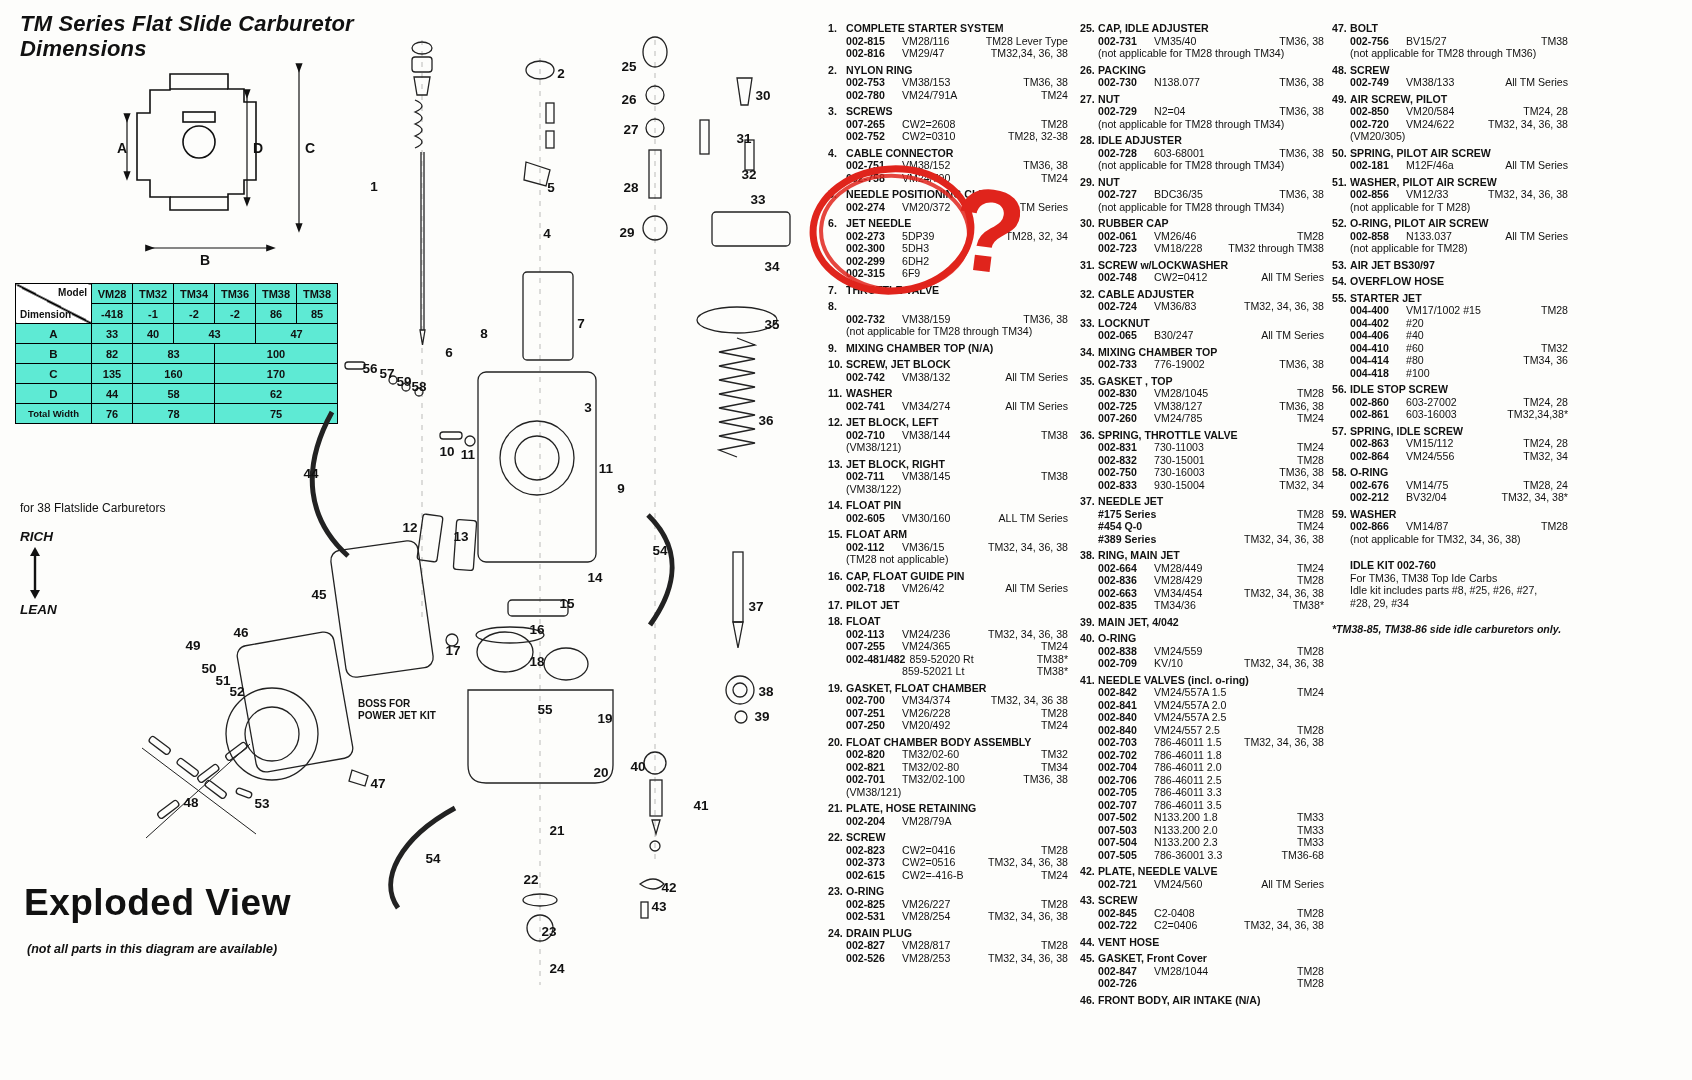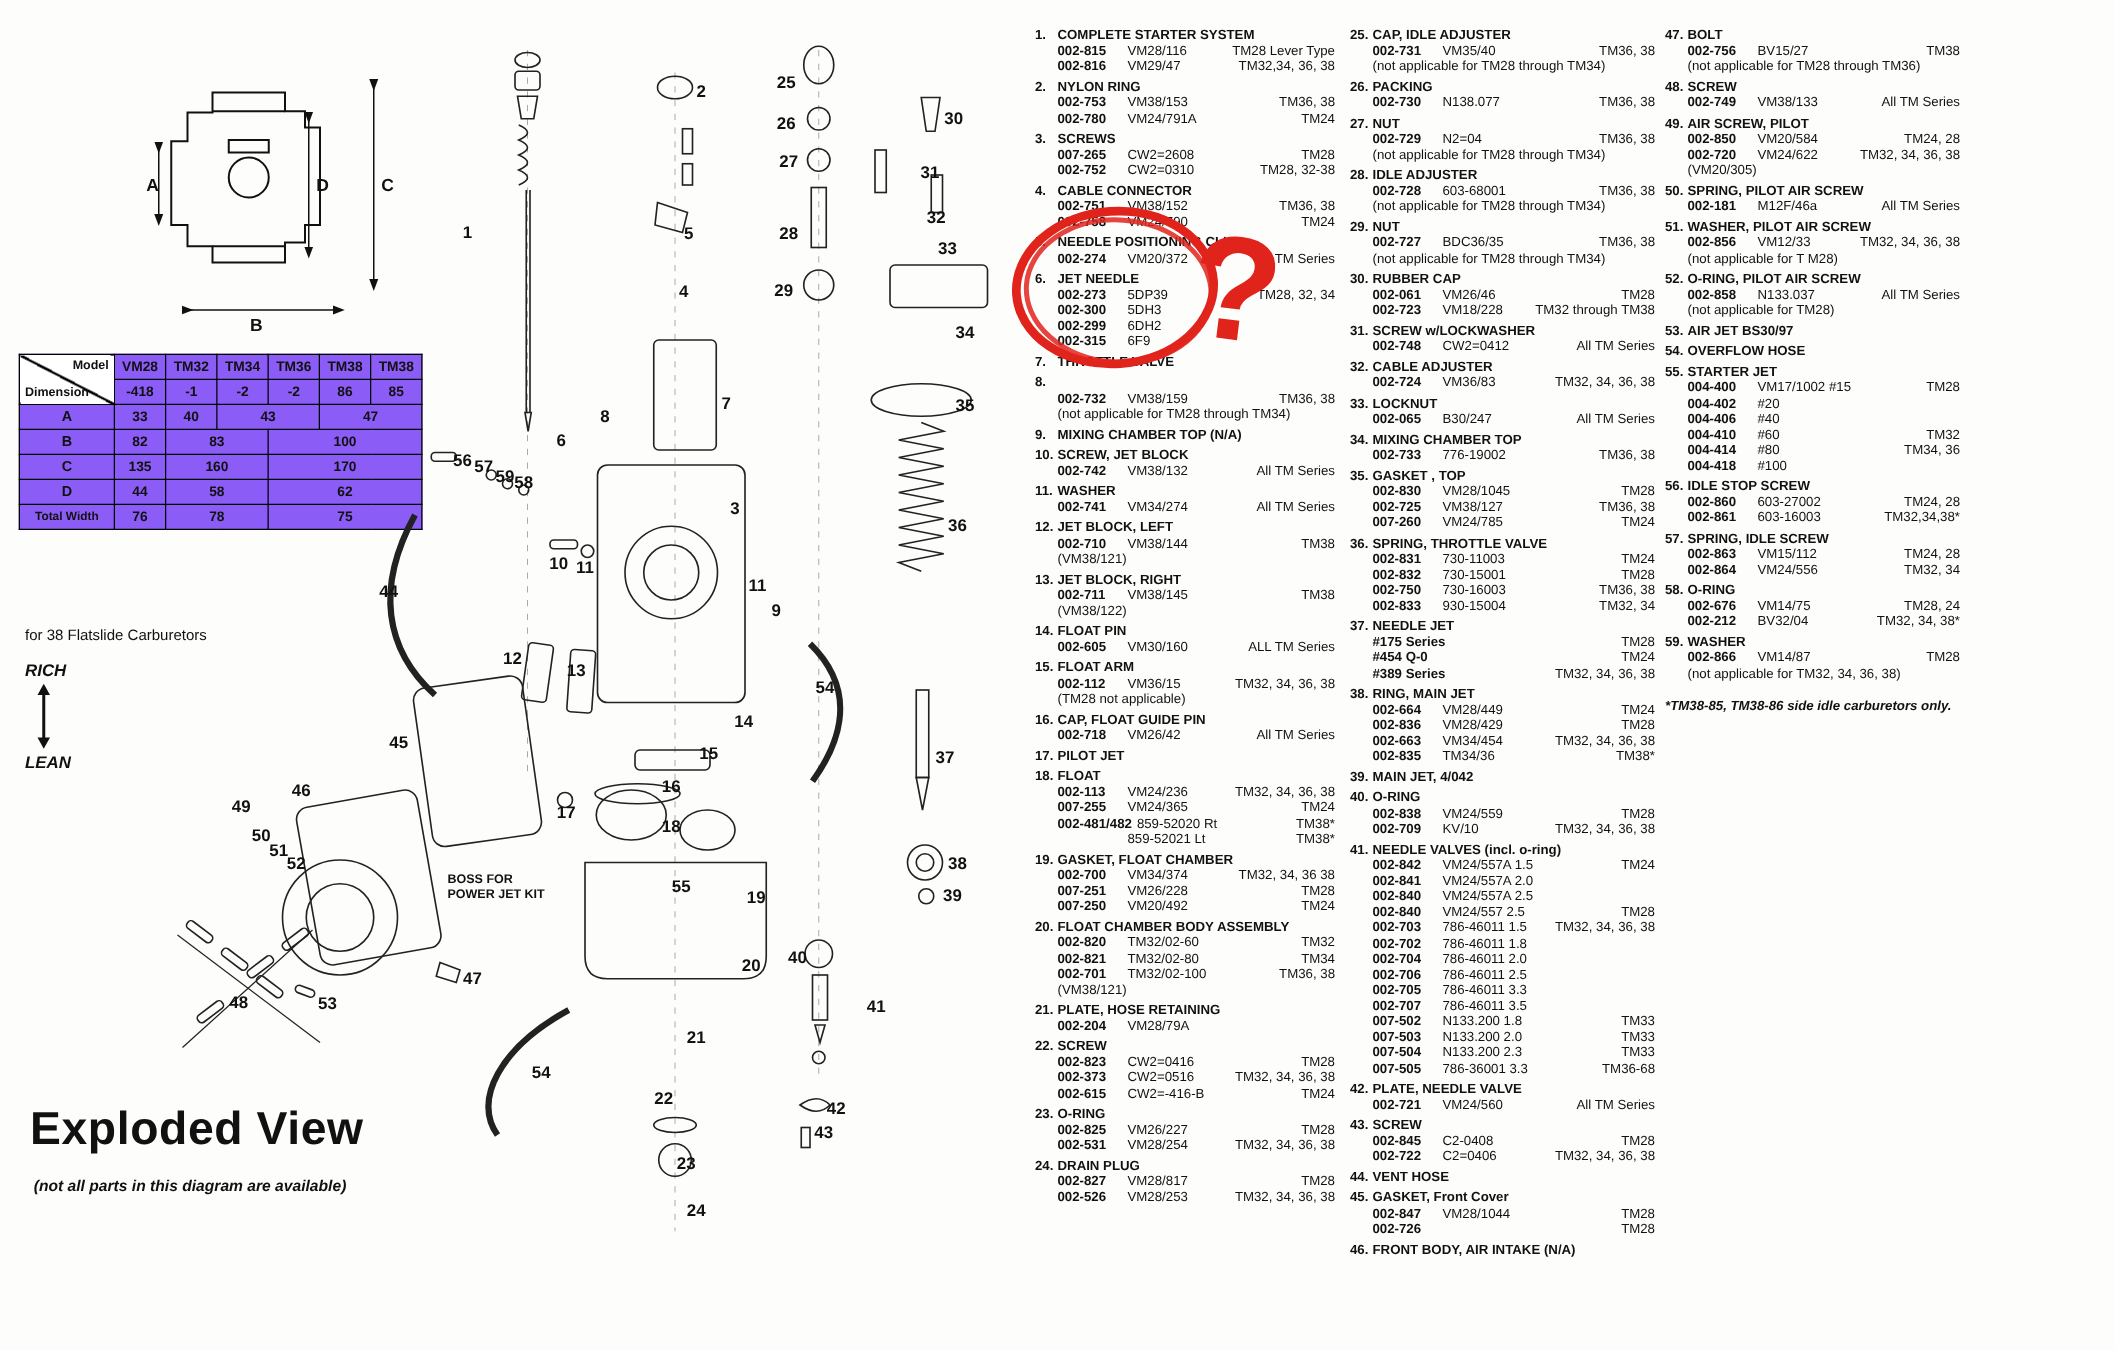--- a/index.html
+++ b/index.html
@@ -63,6 +63,10 @@
 
 <div class="page">
 
+  <div class="doc-title">
+    <div>TM Series Flat Slide Carburetor</div>
+    <div>Dimensions</div>
+  </div>
 
   <svg class="dim-diagram-svg" width="230" height="215" viewBox="0 0 230 215">
     <defs>

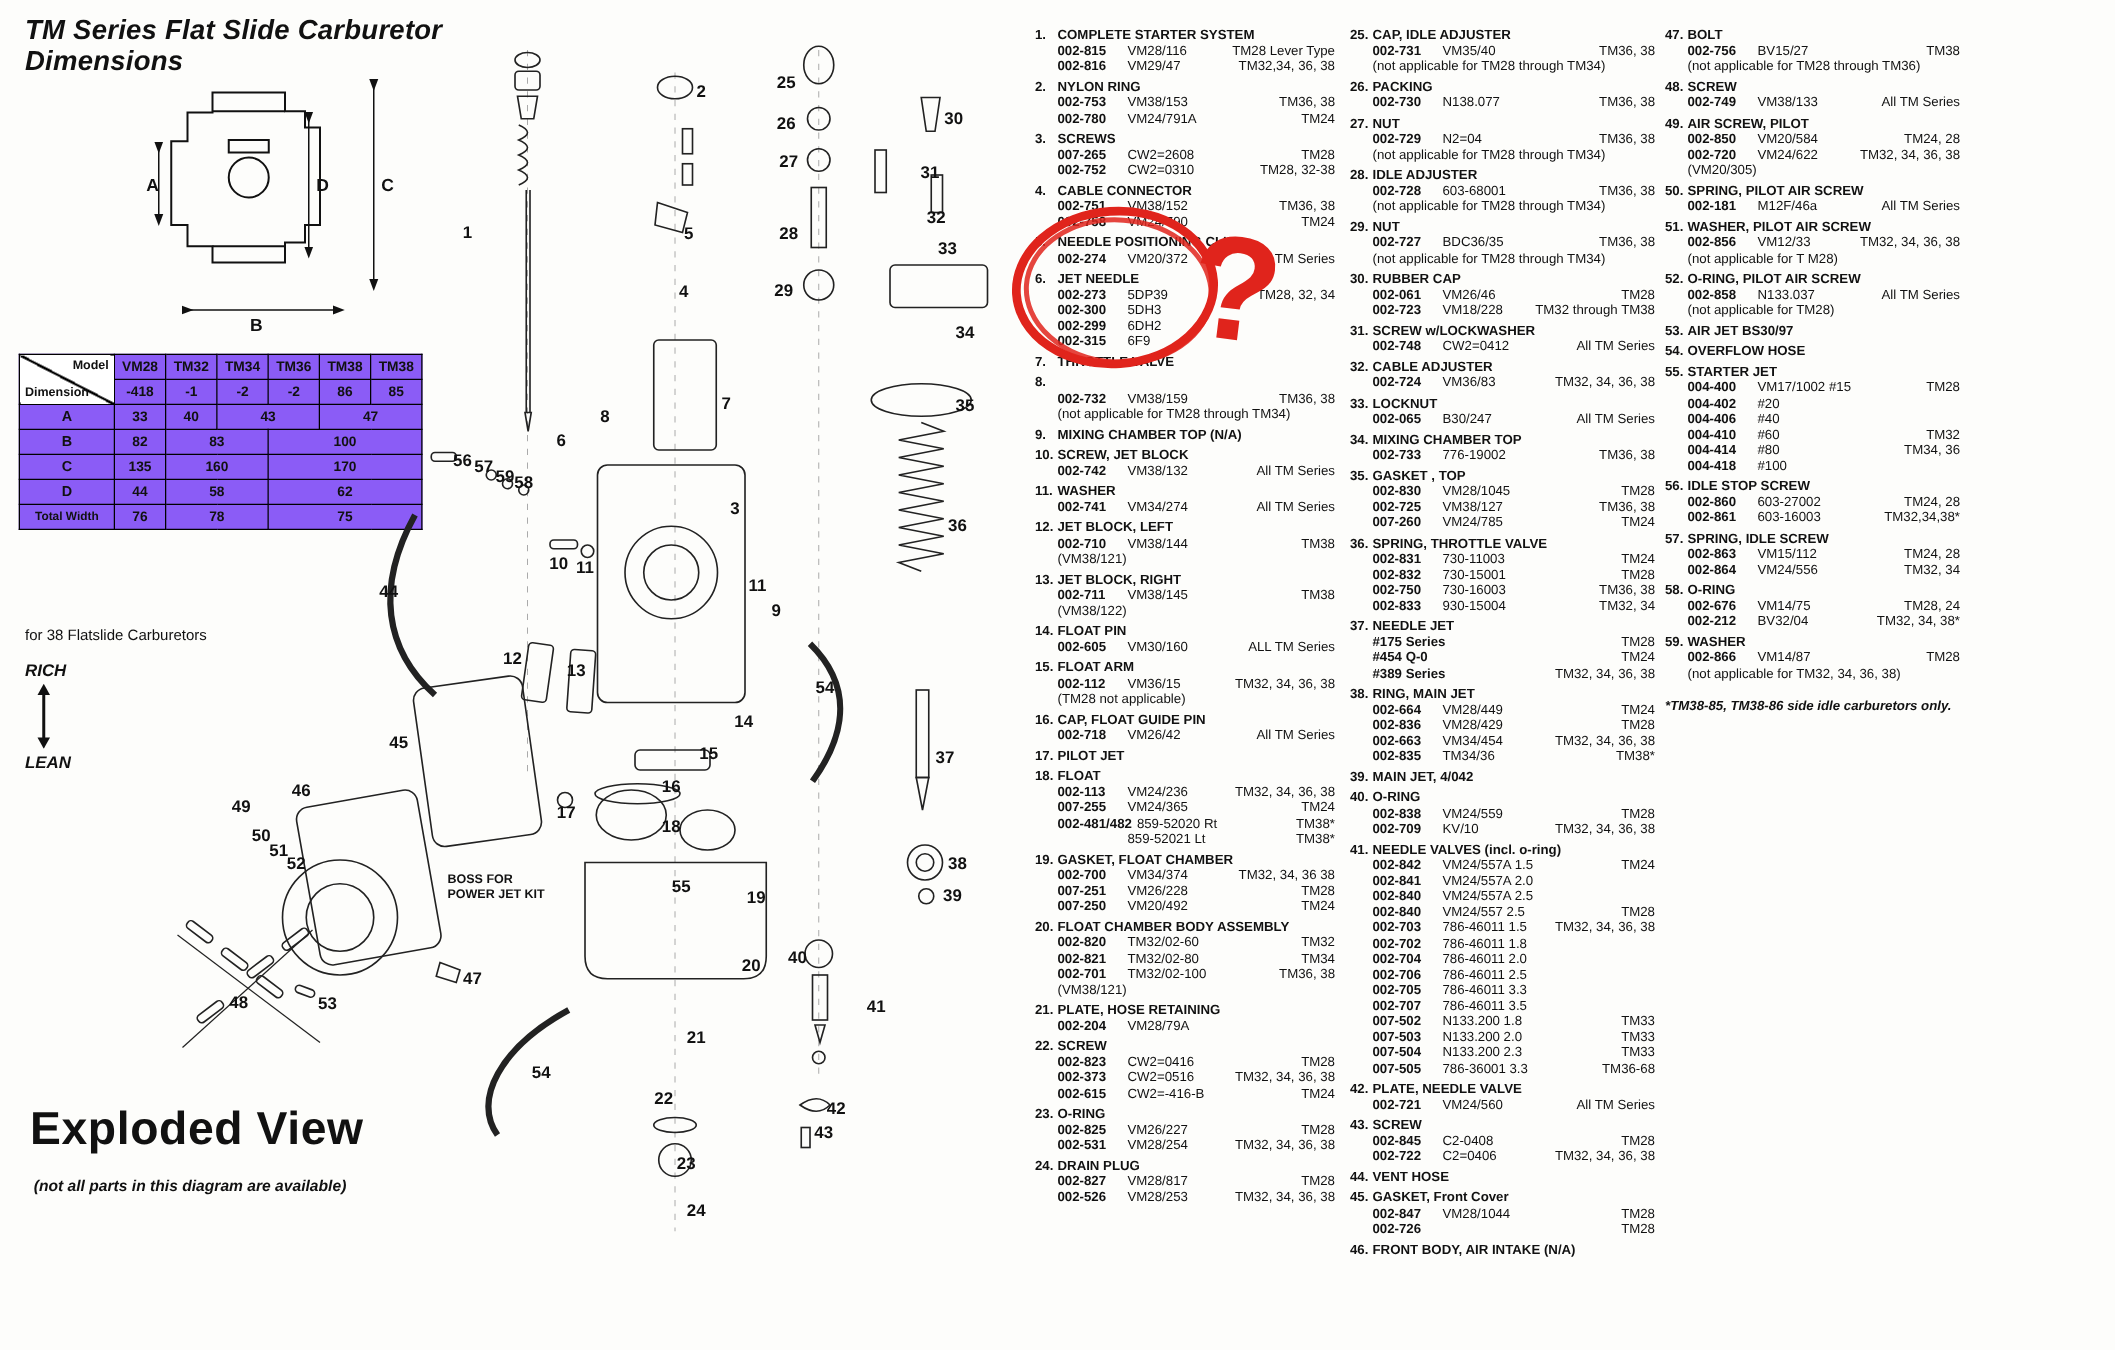--- a/index.html
+++ b/index.html
@@ -13,7 +13,7 @@
   .dim-diagram-svg { position:absolute; left:95px; top:52px; }
   .dim-label { position:absolute; font-weight:bold; font-size:14px; }
 
-  #dim-table { position:absolute; left:15px; top:283px; border-collapse:collapse; font-size:11px; background:#8b5cf6; }
+  #dim-table { position:absolute; left:15px; top:283px; border-collapse:collapse; font-size:11px; background:#5eead4; }
   #dim-table td { border:1.6px solid #000; text-align:center; font-weight:bold; padding:1px 2px; height:20px; }
   #dim-table td.mcell { width:41px; }
   #dim-table td.corner { width:76px; position:relative; font-size:10px; font-weight:bold;

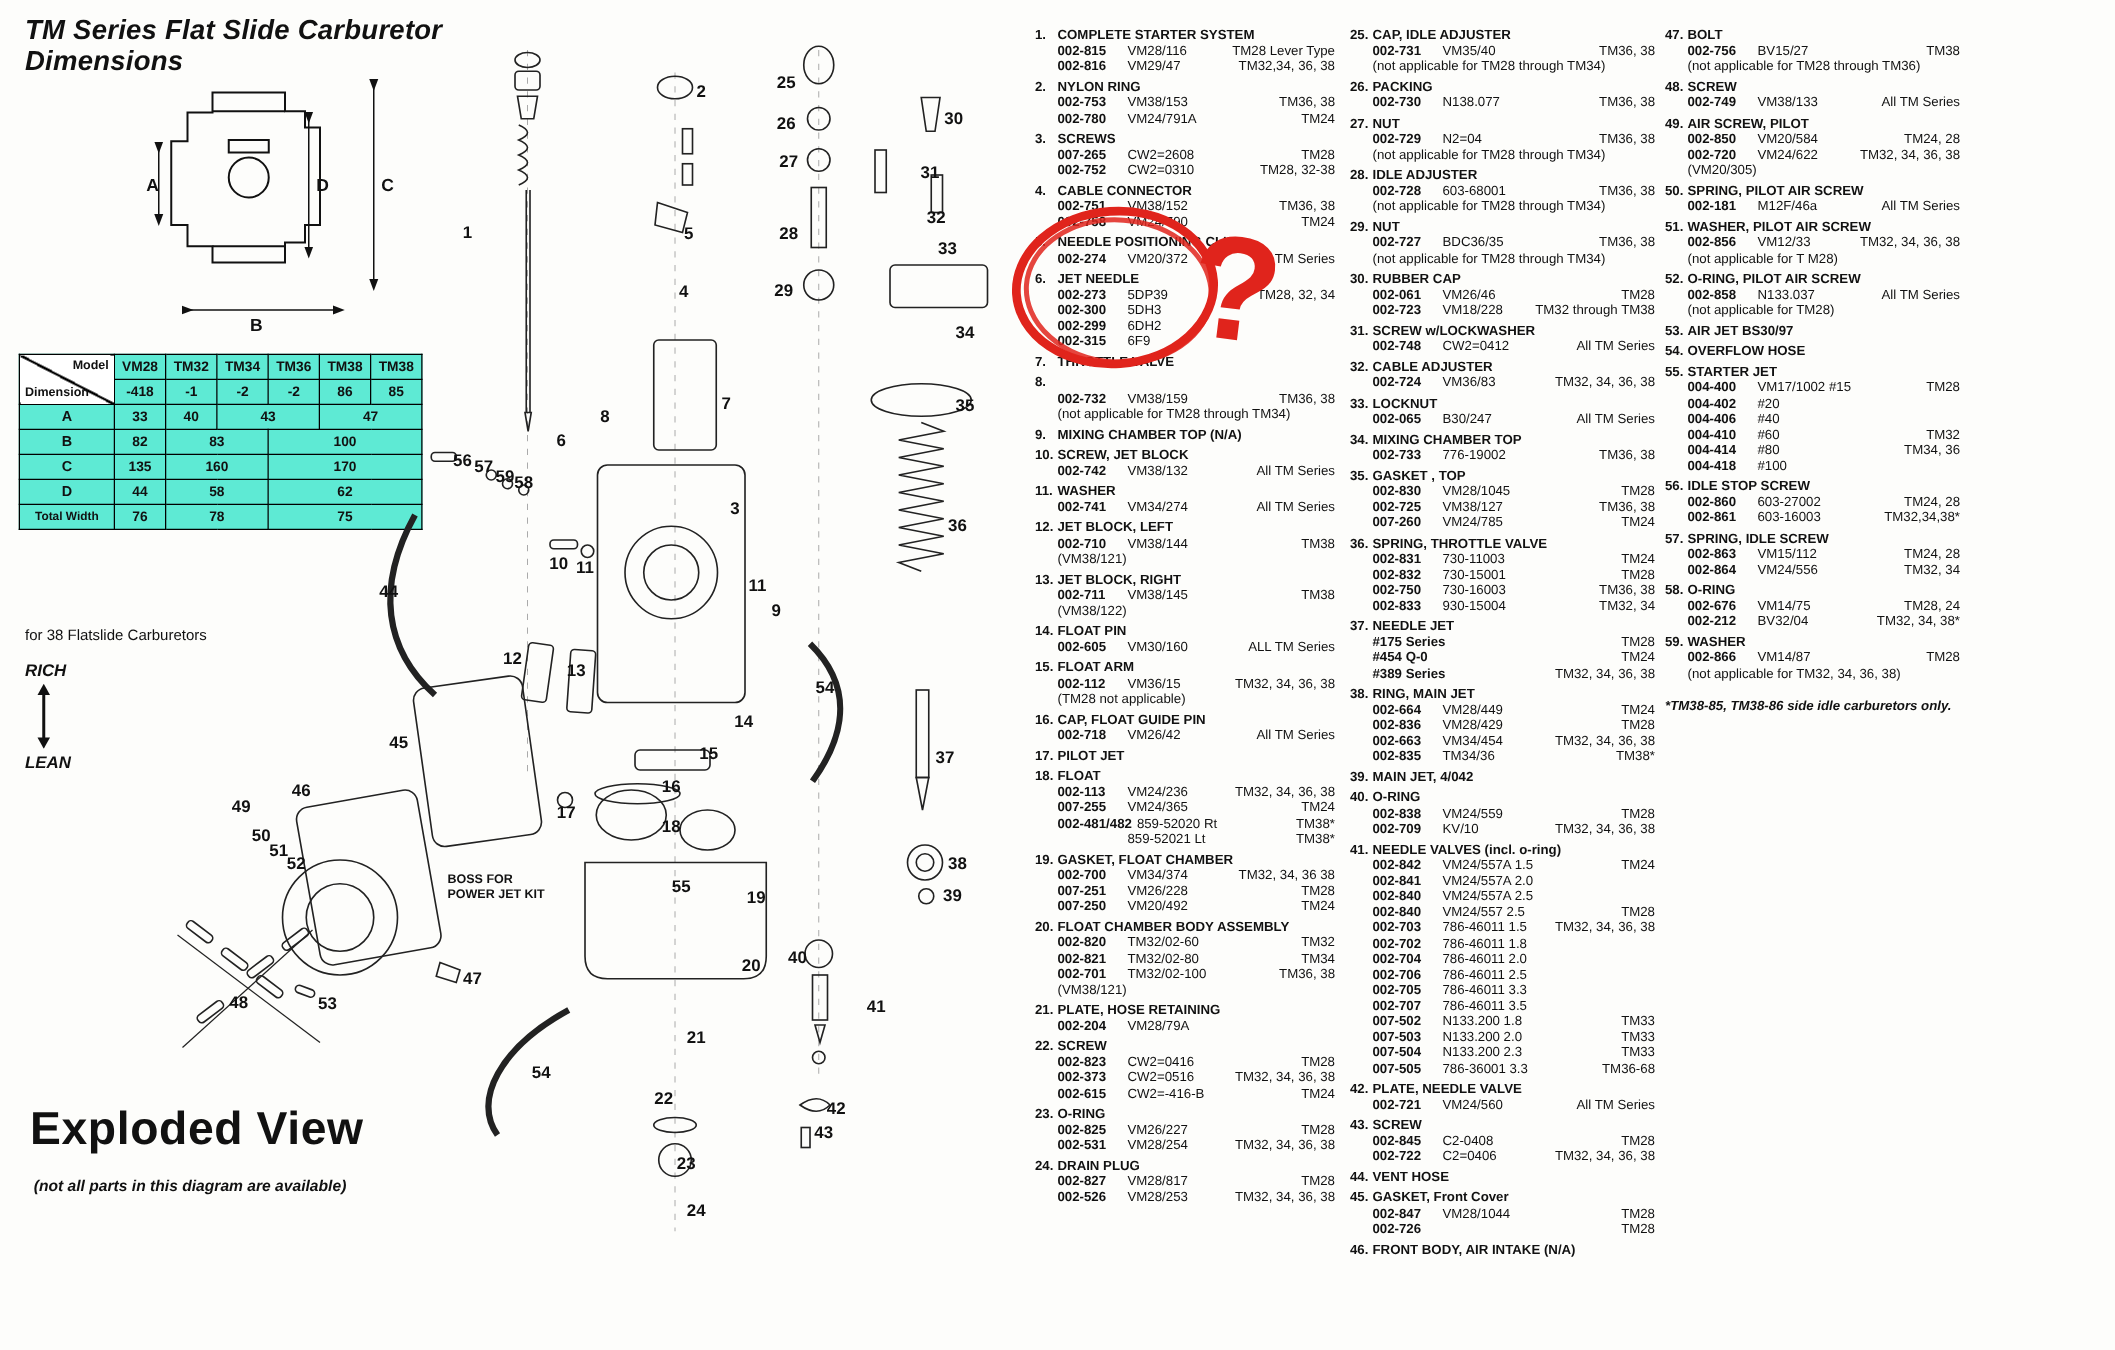--- a/index.html
+++ b/index.html
@@ -1227,6 +1227,15 @@
         <div class="pnote">(not applicable for TM32, 34, 36, 38)</div>
       </div>
       <div class="pitem gap">
+        <div class="phead">
+          <span class="pnum"></span>
+          <span class="ptitle">IDLE KIT 002-760</span>
+        </div>
+        <div class="pnote">For TM36, TM38  Top Ide Carbs</div>
+        <div class="pnote">Idle kit includes parts #8, #25, #26, #27,</div>
+        <div class="pnote">#28, 29, #34</div>
+      </div>
+      <div class="pitem gap">
         <div class="pnote bi">*TM38-85, TM38-86 side idle carburetors only.</div>
       </div>
     </div>

